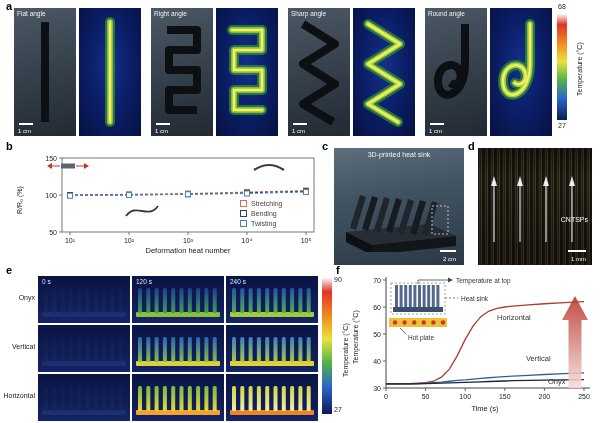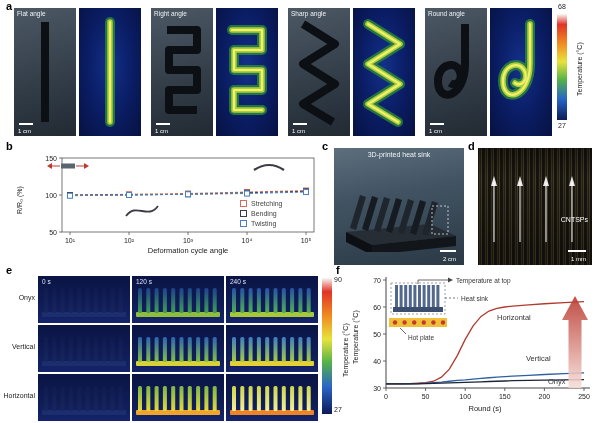--- a/index.html
+++ b/index.html
@@ -198,7 +198,7 @@
       <line x1="282" y1="44.26" x2="286" y2="44.26" stroke="#4a7fc1" stroke-width="0.8"></line>
       <rect x="281.5" y="39.54" width="5" height="5" fill="#fff" stroke="#4a7fc1" stroke-width="1"></rect>
     </svg>
-  <span class="axlab" style="left:62px;top:246px;width:252px" data-bind="chart_data.0.xlabel">Deformation cycle angle</span>
+  <span class="axlab" style="left:62px;top:246px;width:252px" data-bind="chart_data.0.xlabel">Deformation heat number</span>
 
   <svg id="iconStretch" viewBox="0 0 44 12" style="position:absolute;left:46px;top:160px;width:44px;height:12px">
     <polygon points="6,3 6,9 1,6" fill="#c0392b"></polygon>

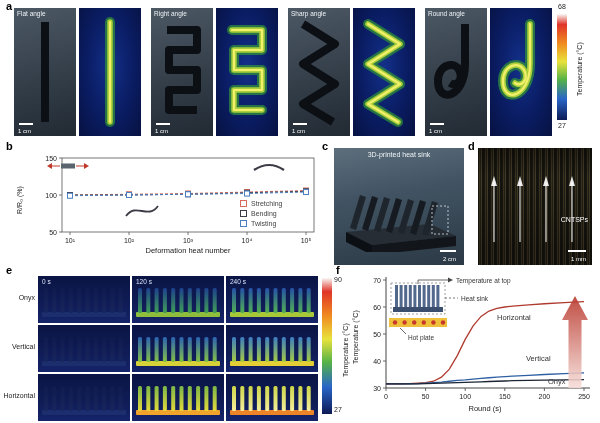--- a/index.html
+++ b/index.html
@@ -503,7 +503,7 @@
       <polyline points="26,111.95 33.92,111.95 41.84,111.95 49.760000000000005,111.95 57.68,111.67999999999999 65.6,111.14000000000001 73.52000000000001,110.6 81.44,110.05999999999999 89.36,109.25 97.28,108.44000000000001 105.2,107.9 113.12,107.09 121.04,106.28 128.95999999999998,105.74000000000001 136.88,105.2 144.8,104.66 152.72,104.12 168.56,103.30999999999999 184.4,102.5 204.2,101.69000000000001 224,100.88" fill="none" stroke="#2e5fa3" stroke-width="1.3"></polyline>
       <polyline points="26,111.95 33.92,111.95 41.84,111.95 49.760000000000005,111.95 57.68,111.95 65.6,111.67999999999999 73.52000000000001,111.41 81.44,111.14000000000001 89.36,110.87 97.28,110.6 105.2,110.33 113.12,110.05999999999999 121.04,109.79 128.95999999999998,109.52000000000001 136.88,109.25 144.8,108.97999999999999 152.72,108.71 168.56,108.44000000000001 184.4,108.17 204.2,107.9 224,107.63" fill="none" stroke="#1c2534" stroke-width="1.3"></polyline>
     </svg>
-  <span class="axlab" style="left:386px;top:404px;width:198px" data-bind="chart_data.1.xlabel">Round (s)</span>
+  <span class="axlab" style="left:386px;top:404px;width:198px" data-bind="chart_data.1.xlabel">Time (s)</span>
 
   <svg id="insetF" viewBox="0 0 154 68" style="position:absolute;left:388px;top:276px;width:154px;height:68px">
     <text x="68" y="7" class="itext" data-bind="figure.panels.f.inset.temperature_at_top">Temperature at top</text>

